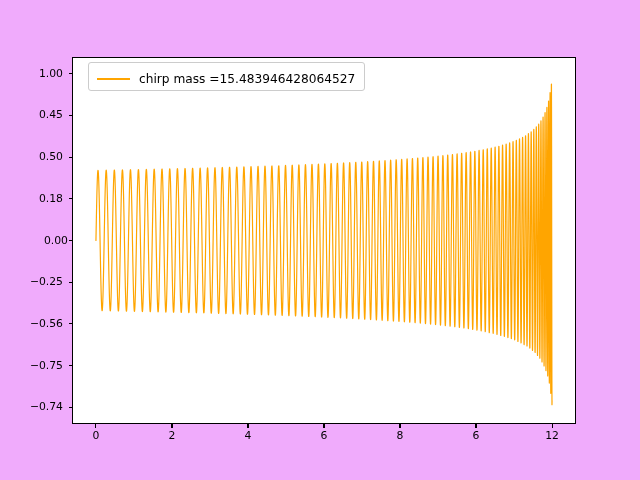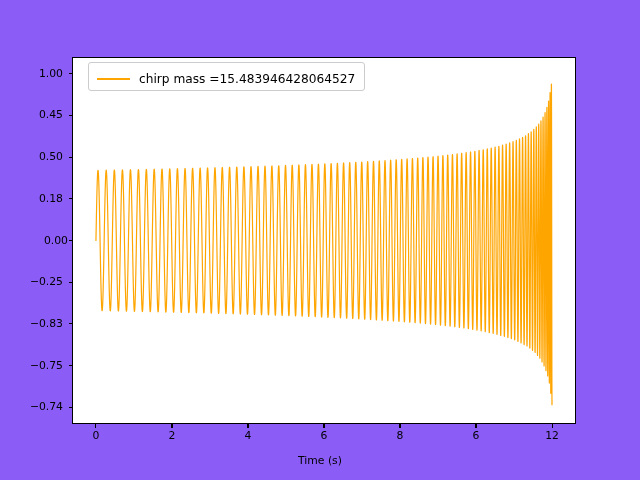--- a/index.html
+++ b/index.html
@@ -20,7 +20,7 @@
     left: 0; top: 0;
     width: 640px;
     height: 480px;
-    background: #8b5cf6;
+    background: #f0abfc;
   }
 
   

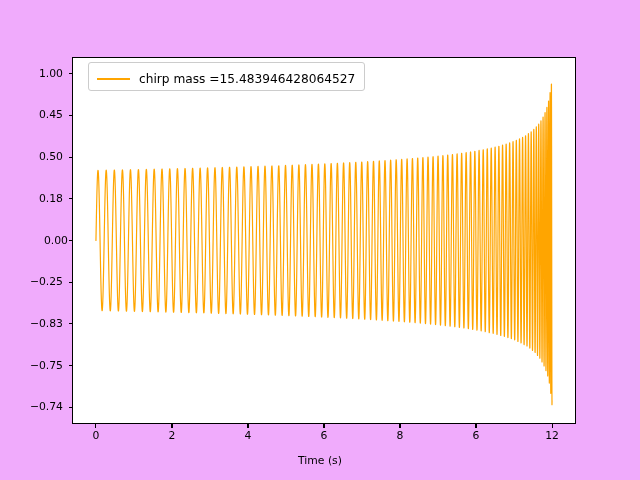--- a/index.html
+++ b/index.html
@@ -139,7 +139,7 @@
       <div class="tick-mark ytick-mark" style="top: 281.655px;"></div>
       <div class="tick-label ytick-label" style="top: 282.205px; left: 0px; width: 63px;">−0.25</div>
       <div class="tick-mark ytick-mark" style="top: 323.359px;"></div>
-      <div class="tick-label ytick-label" style="top: 323.909px; left: 0px; width: 63px;">−0.83</div>
+      <div class="tick-label ytick-label" style="top: 323.909px; left: 0px; width: 63px;">−0.56</div>
       <div class="tick-mark ytick-mark" style="top: 365.064px;"></div>
       <div class="tick-label ytick-label" style="top: 365.614px; left: 0px; width: 63px;">−0.75</div>
       <div class="tick-mark ytick-mark" style="top: 406.768px;"></div>

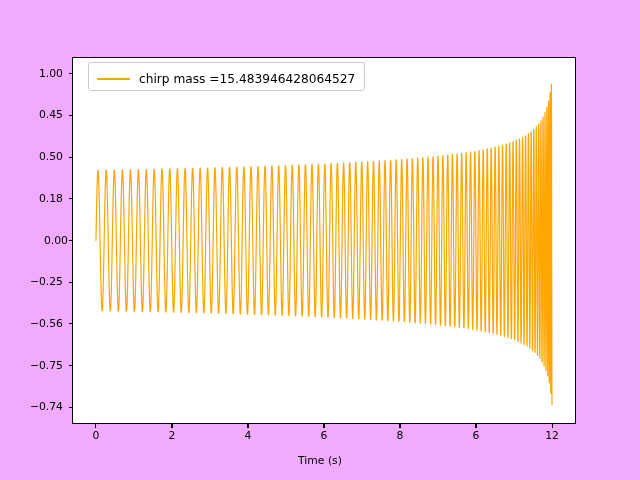--- a/index.html
+++ b/index.html
@@ -163,7 +163,6 @@
       <div class="tick-label xtick-label" style="left: 552.054px;">12</div>
     </div>
 
-  <div id="xlabel">Time (s)</div>
 
   <div id="legend">
     <span id="legend-line-sample" style="border-top-color: rgb(255, 165, 0);"></span>

